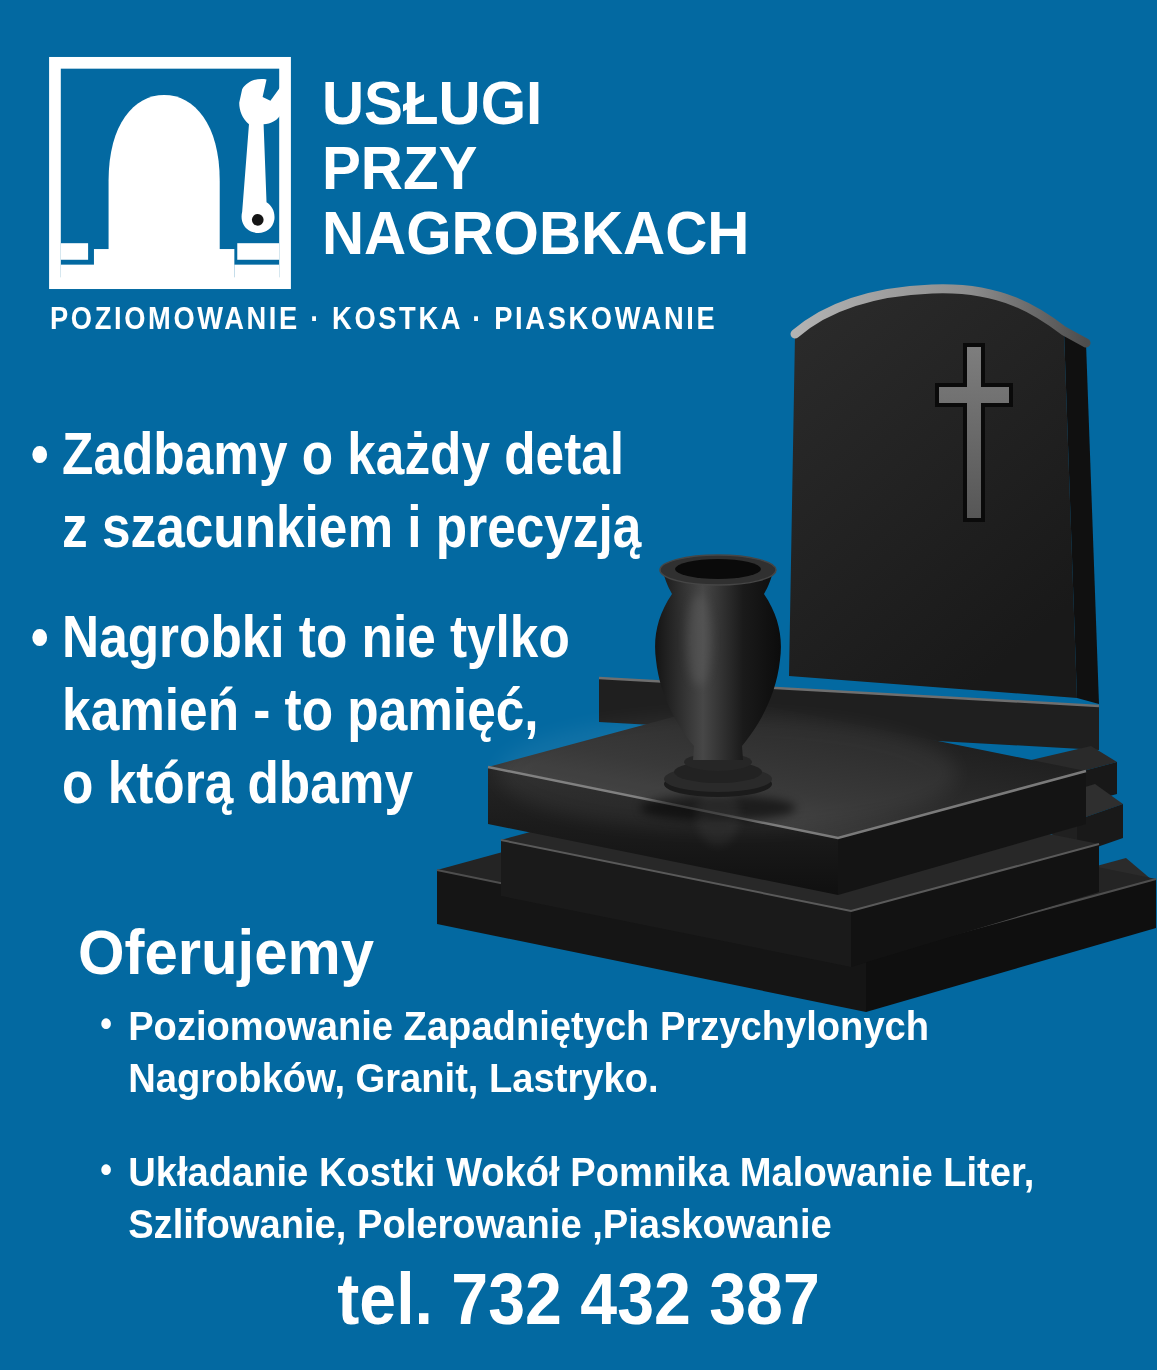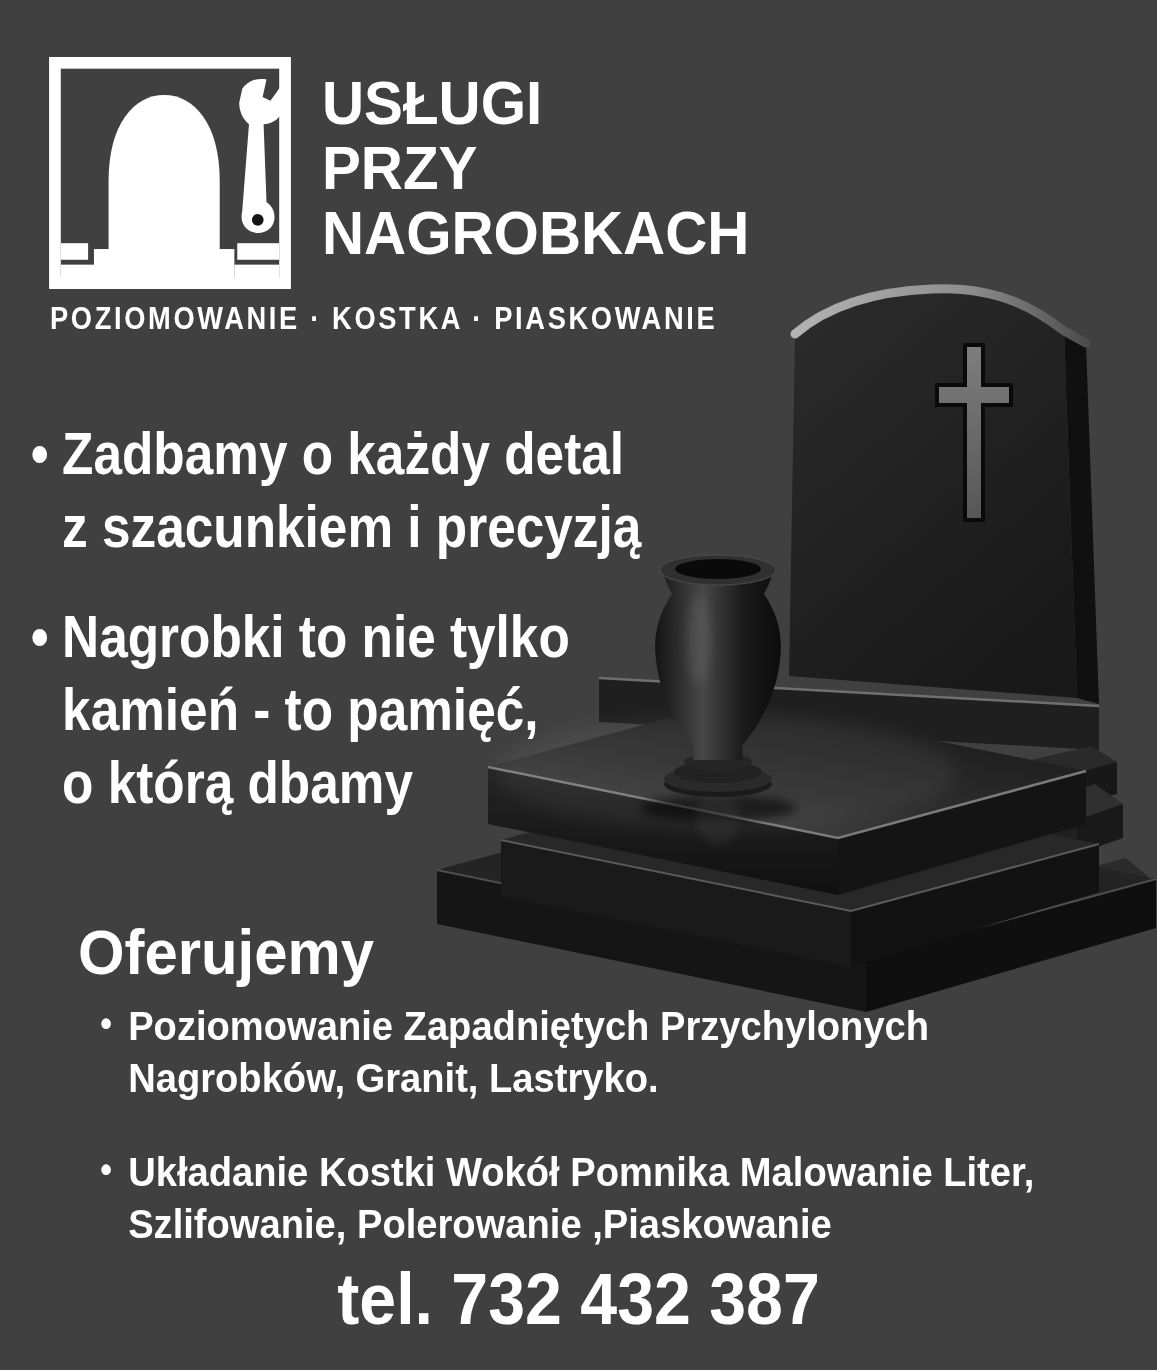--- a/index.html
+++ b/index.html
@@ -6,7 +6,7 @@
   .page{
     position:relative;
     width:1157px;height:1370px;
-    background:#404040;
+    background:#0369a1;
     overflow:hidden;
     font-family:"Liberation Sans","DejaVu Sans",sans-serif;
     color:#ffffff;

